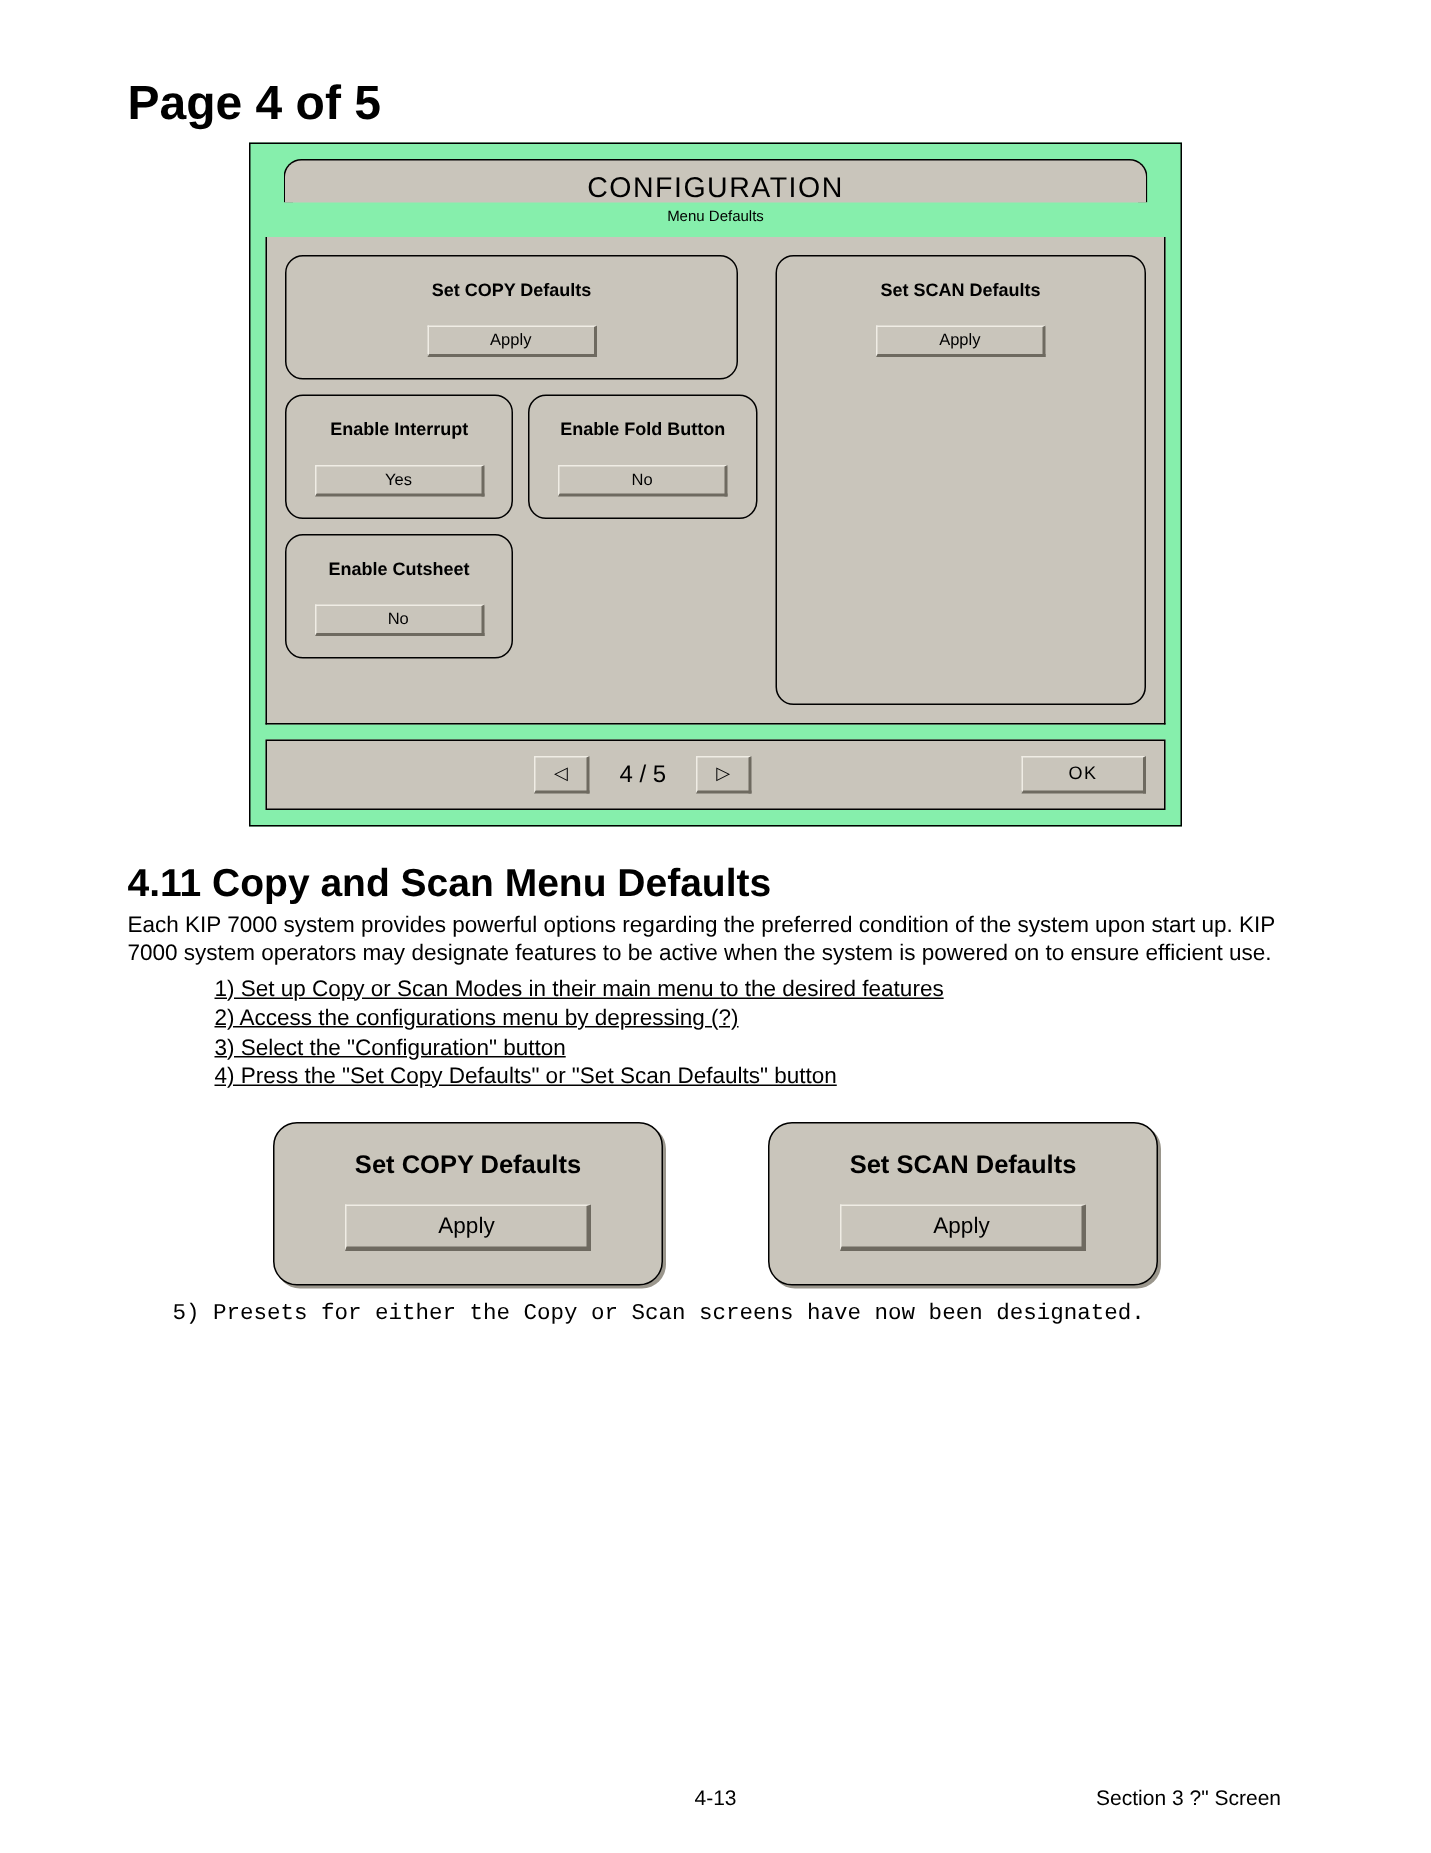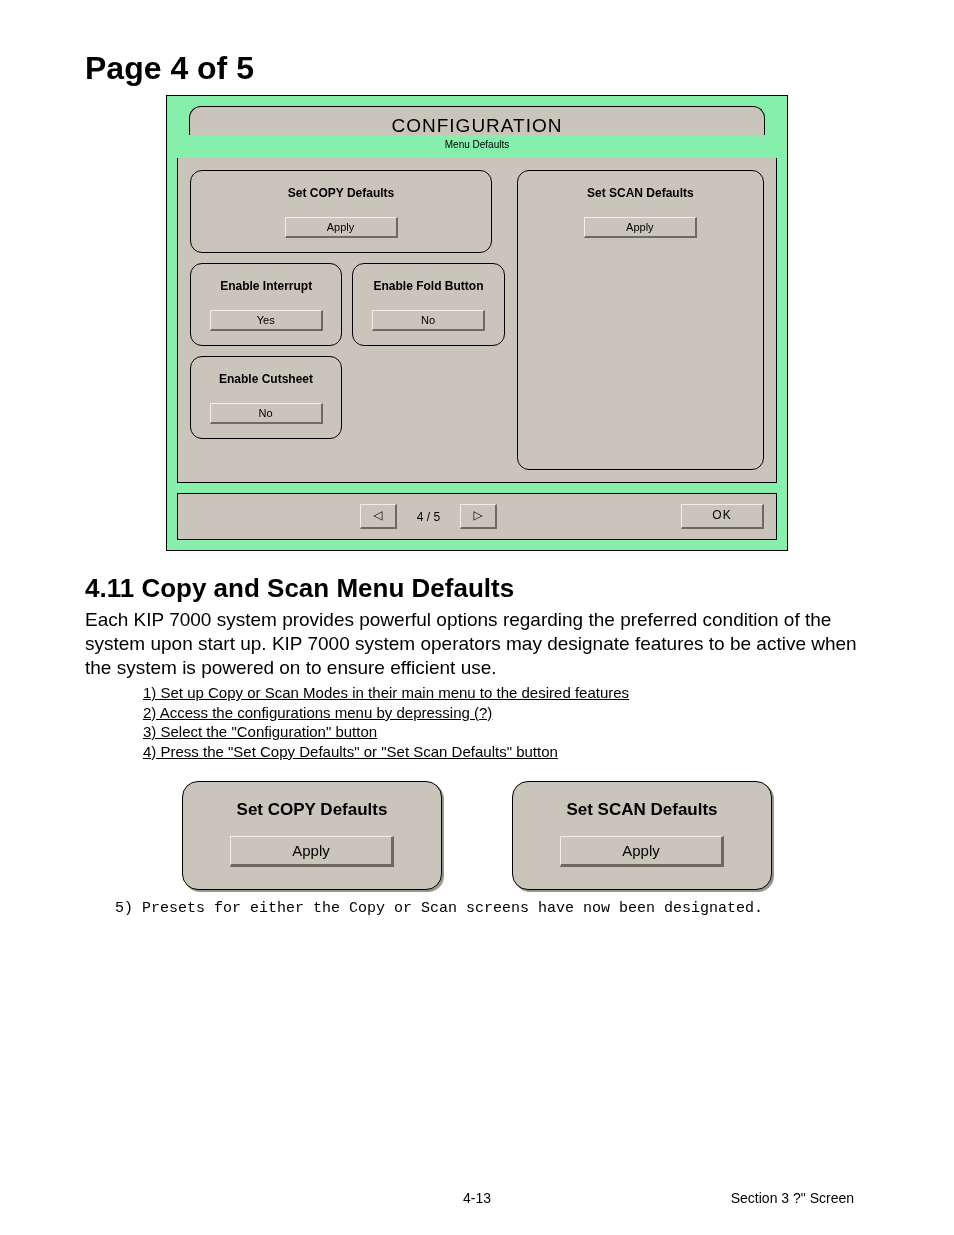--- a/index.html
+++ b/index.html
@@ -145,7 +145,7 @@
   }
   .nav-btn { width: 34px; height: 22px; line-height: 20px; }
   .ok-btn  { width: 80px; height: 22px; line-height: 20px; letter-spacing: 1px; }
-  .page-indicator { font-size: 12px; }
+  .page-indicator { font-size: 16px; }
 
   
   .section-heading {

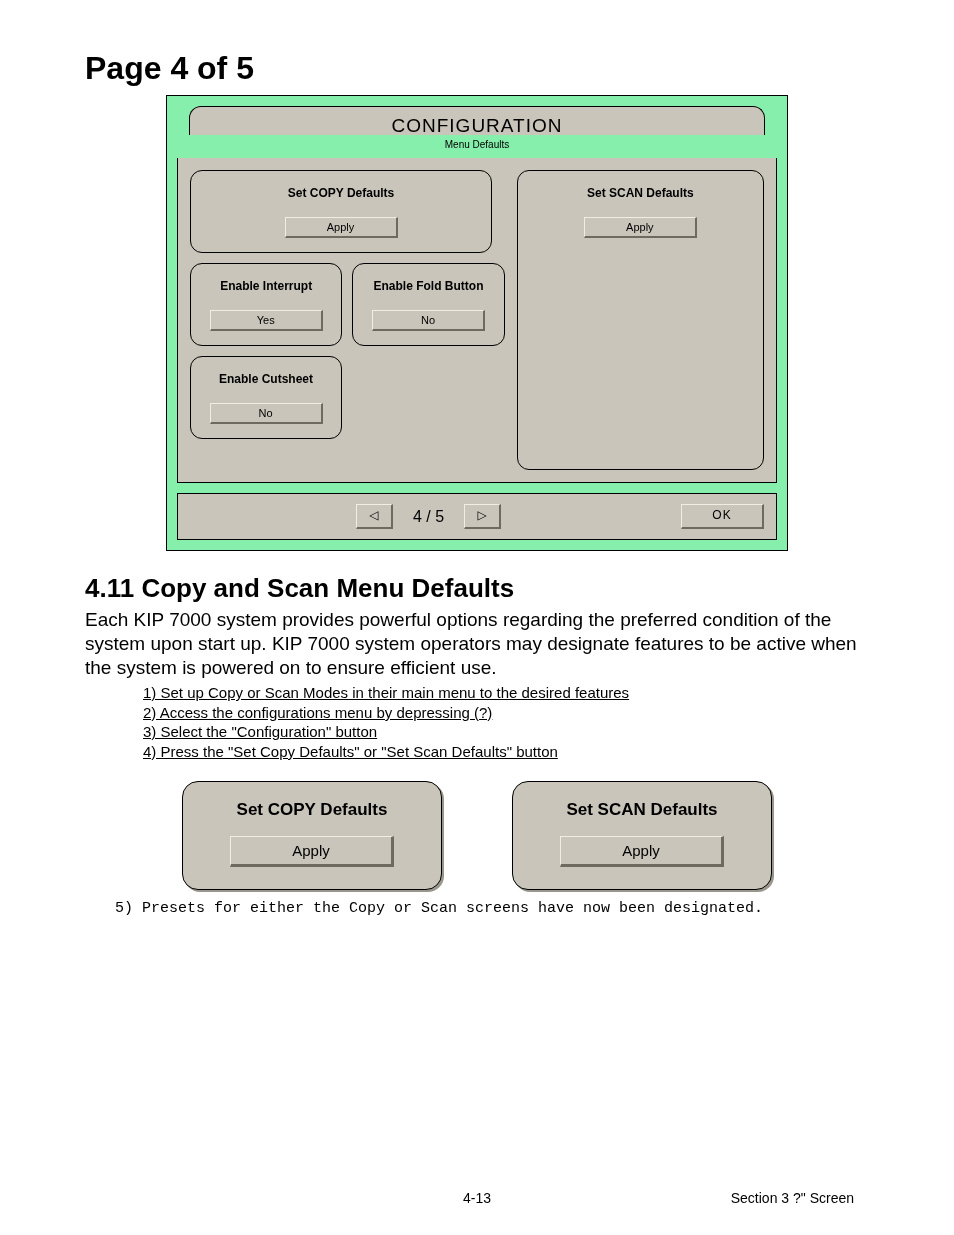--- a/index.html
+++ b/index.html
@@ -154,7 +154,7 @@
     margin: 22px 0 4px 0;
   }
   .body-text {
-    font-size: 19px;
+    font-size: 15px;
     line-height: 1.25;
     margin: 0 0 4px 0;
   }

